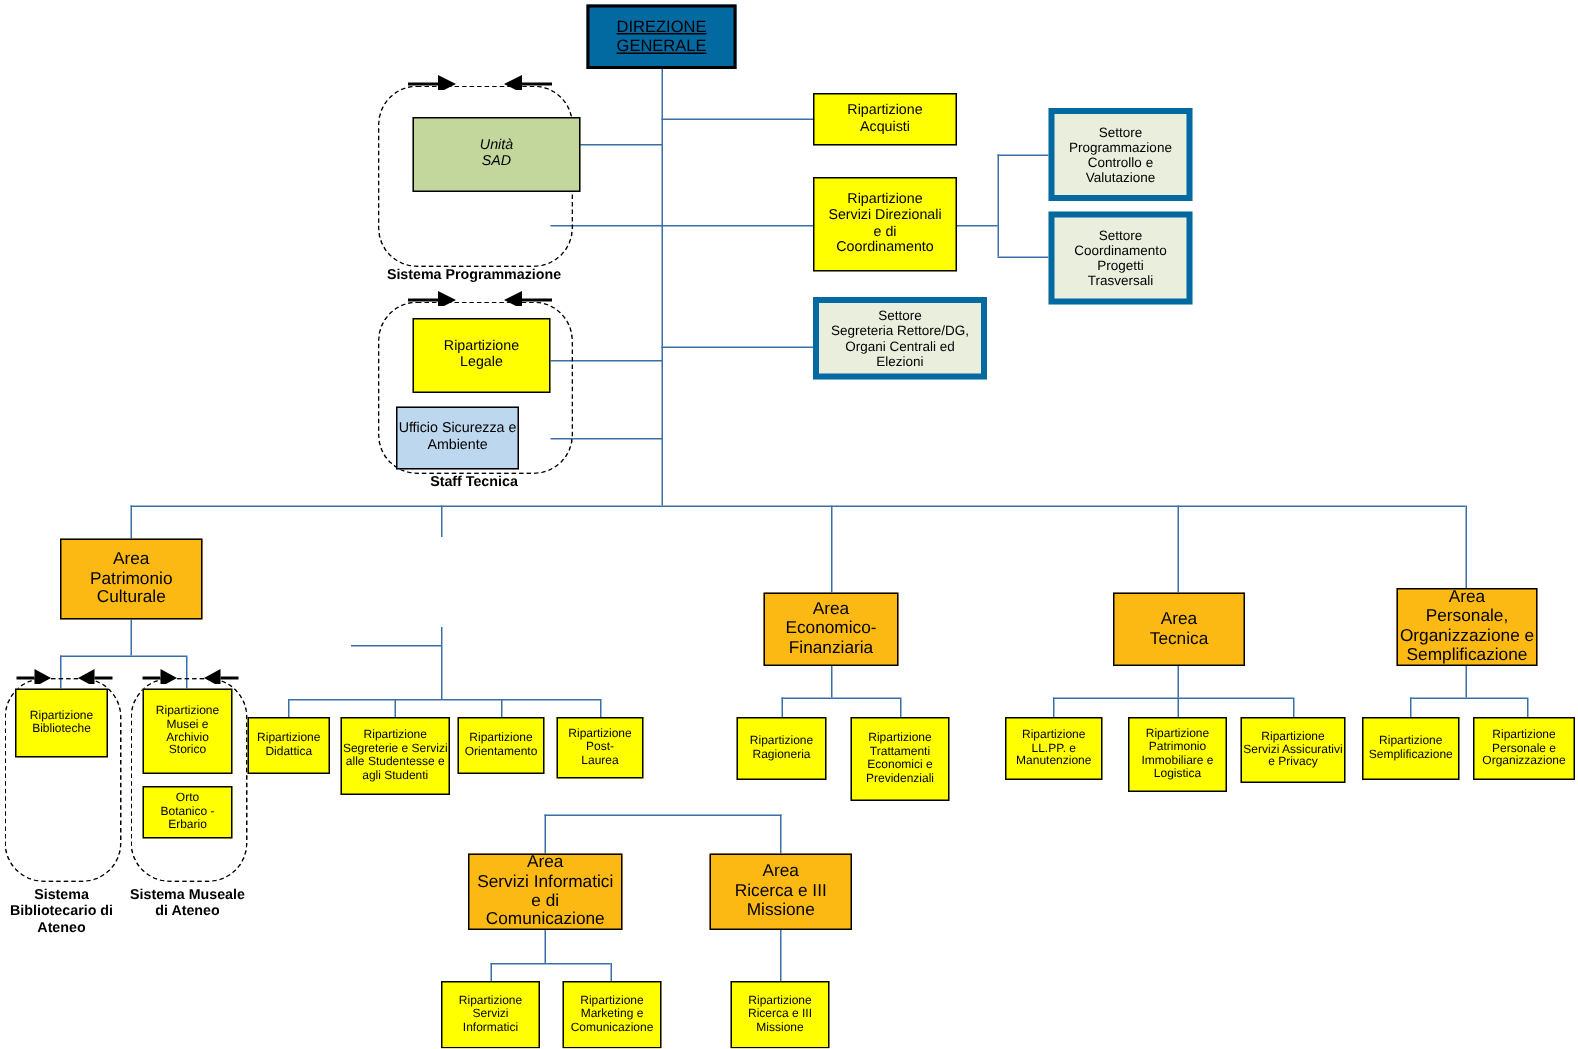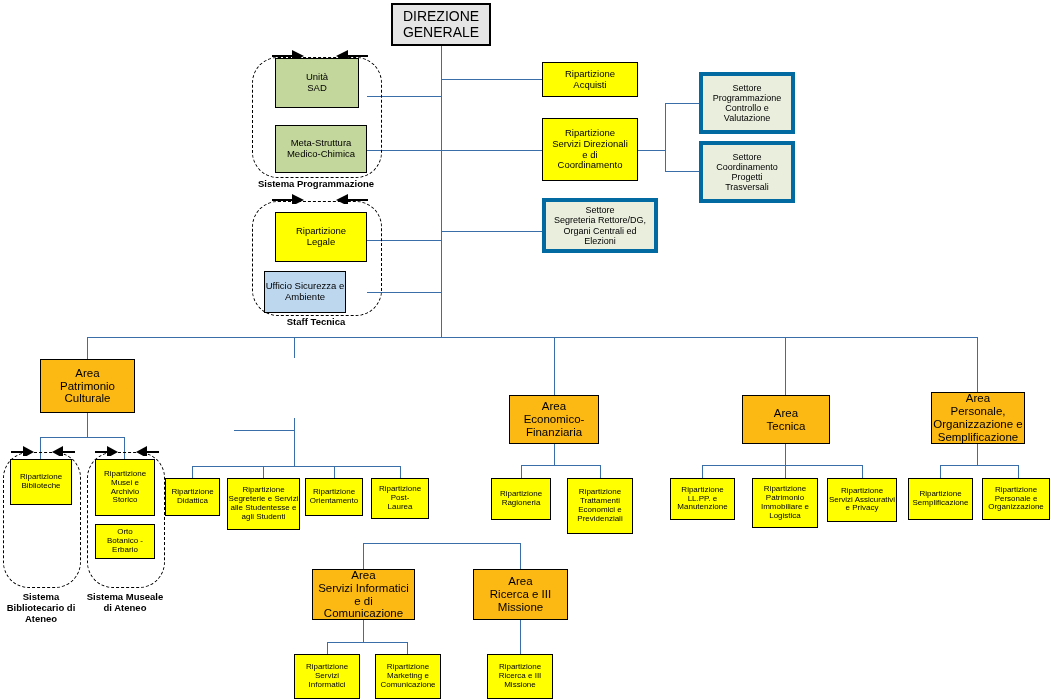--- a/index.html
+++ b/index.html
@@ -9,7 +9,7 @@
   .box{position:absolute;box-sizing:border-box;display:flex;align-items:center;
        justify-content:center;text-align:center;line-height:1.12;color:#000;
        border:1px solid #000;white-space:pre-line;}
-  .box.top{background:#e5e5e5;border:2px solid #000;font-size:14px;}
+  .box.top{background:#0369a1;border:2px solid #000;font-size:11px;text-decoration:underline;}
   .box.area{background:#fdb913;border:1px solid #000;font-size:11.5px;}
   .box.rip{background:#ffff00;border:1px solid #000;font-size:8px;}
   .box.ripbig{background:#ffff00;border:1px solid #000;font-size:9.5px;}

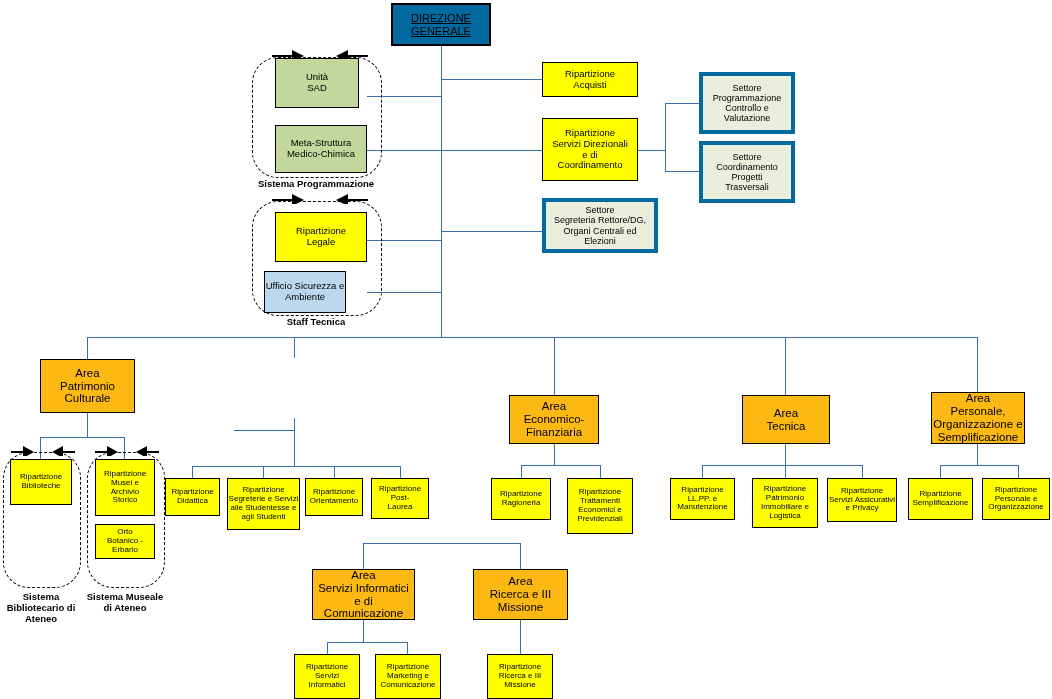--- a/index.html
+++ b/index.html
@@ -143,7 +143,7 @@
   <div class="box top" style="left:391px;top:3px;width:100px;height:43px;">DIREZIONE
 GENERALE</div>
 
-  <div class="box green" style="left:275px;top:58px;width:84px;height:50px;">Unità
+  <div class="box green" style="left:275px;top:78px;width:112px;height:50px;font-style:italic;">Unità
 SAD</div>
   <div class="box green" style="left:275px;top:125px;width:92px;height:48px;">Meta-Struttura
 Medico-Chimica</div>

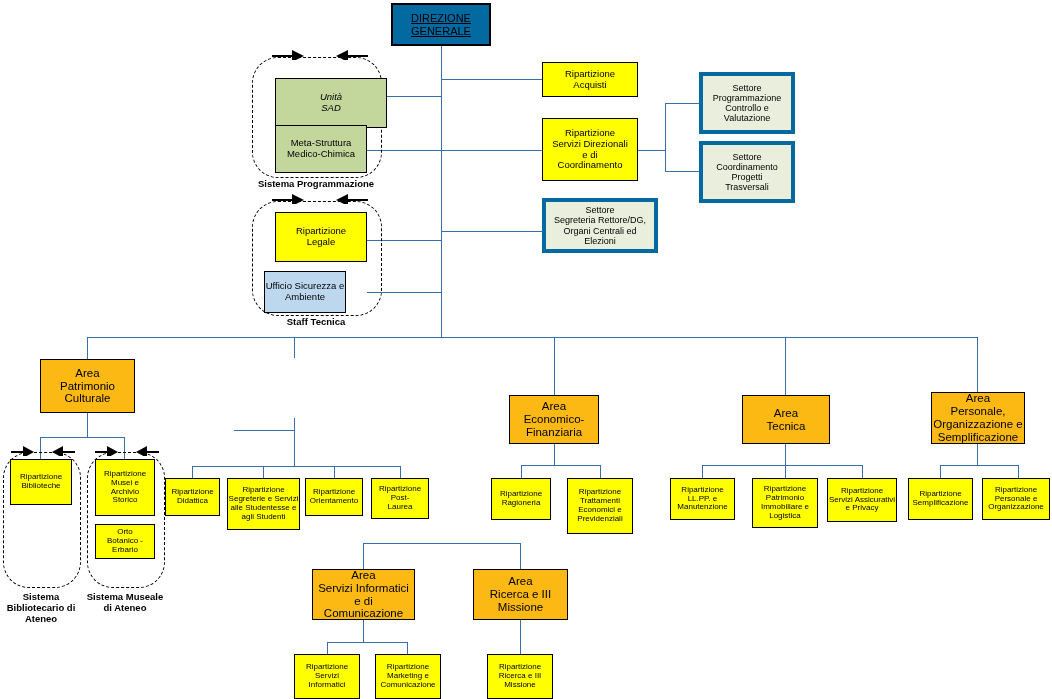--- a/index.html
+++ b/index.html
@@ -145,8 +145,6 @@
 
   <div class="box green" style="left:275px;top:78px;width:112px;height:50px;font-style:italic;">Unità
 SAD</div>
-  <div class="box green" style="left:275px;top:125px;width:92px;height:48px;">Meta-Struttura
-Medico-Chimica</div>
 
   <div class="box ripbig" style="left:275px;top:212px;width:92px;height:50px;">Ripartizione
 Legale</div>

